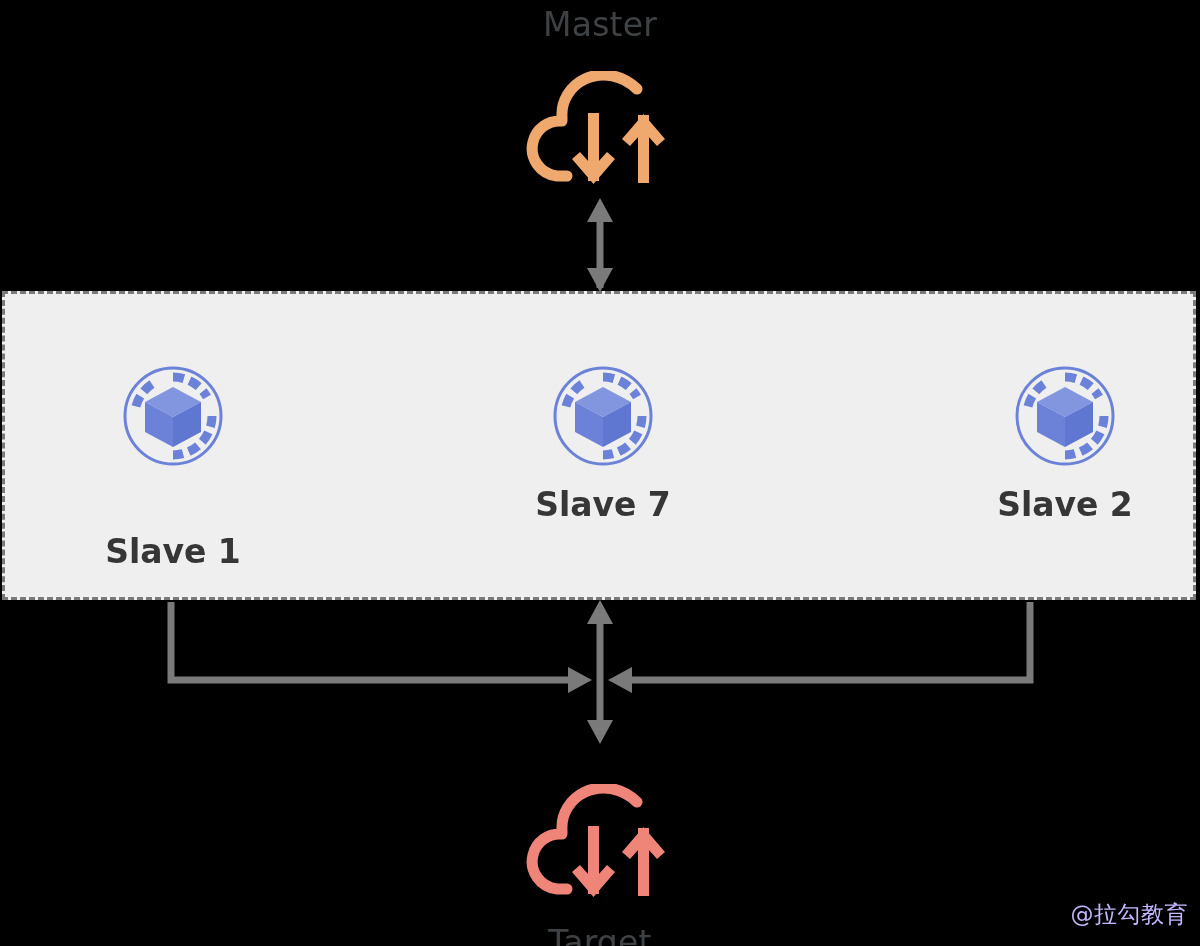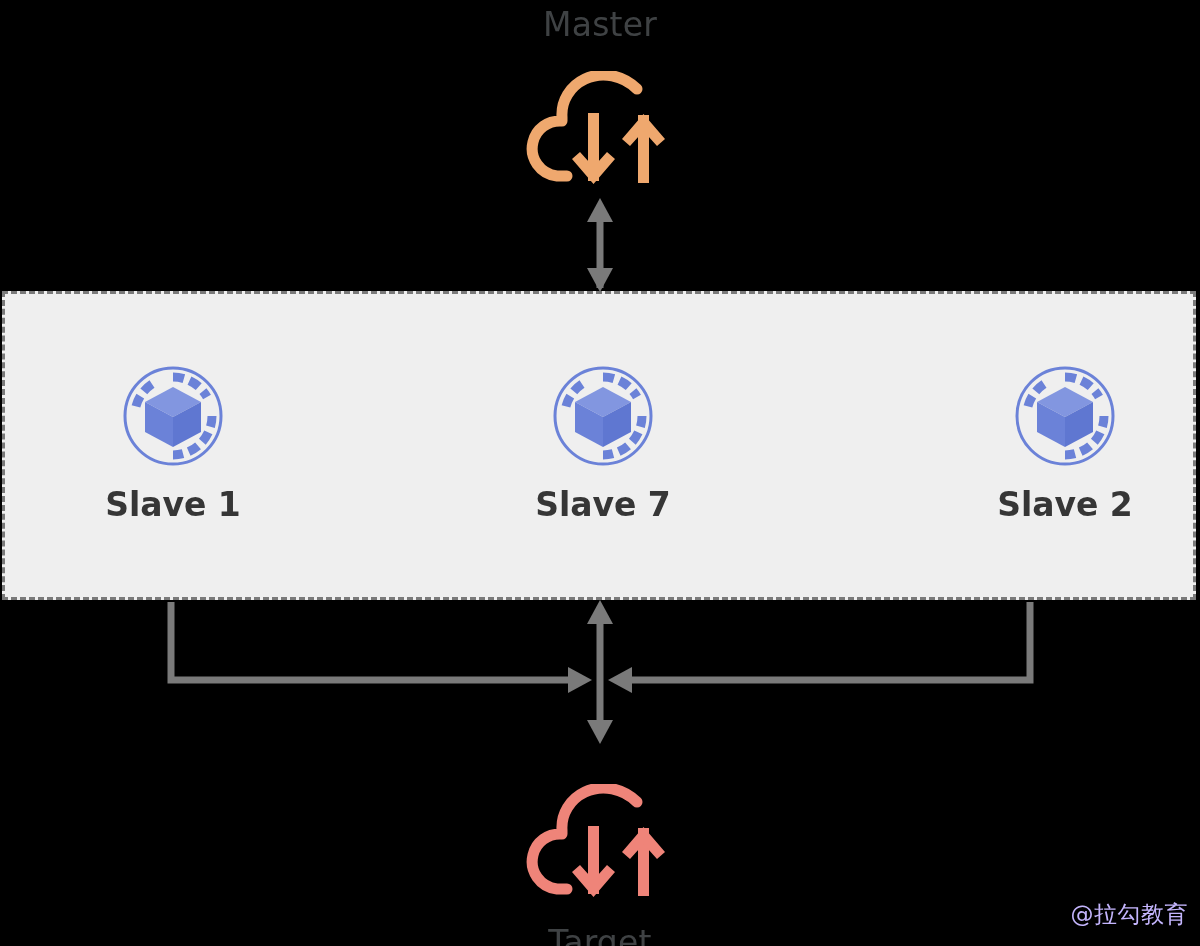--- a/index.html
+++ b/index.html
@@ -76,7 +76,7 @@
     flex-direction: column;
     align-items: center;
   }
-  .slave-item.pos-0 { left: 58px; }
+  .slave-item.pos-0 { left: 58px; gap: 47px; }
   .slave-item.pos-1 { left: 488px; }
   .slave-item.pos-2 { left: 950px; }
 

